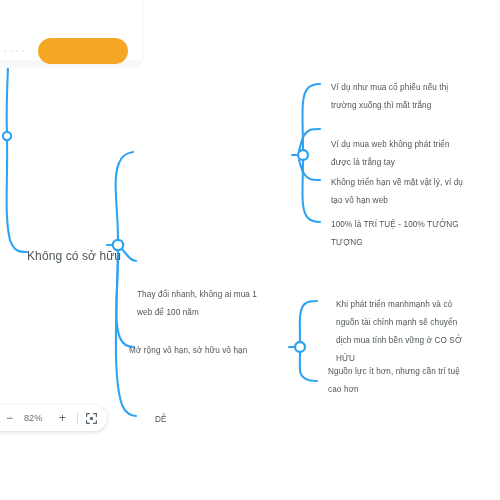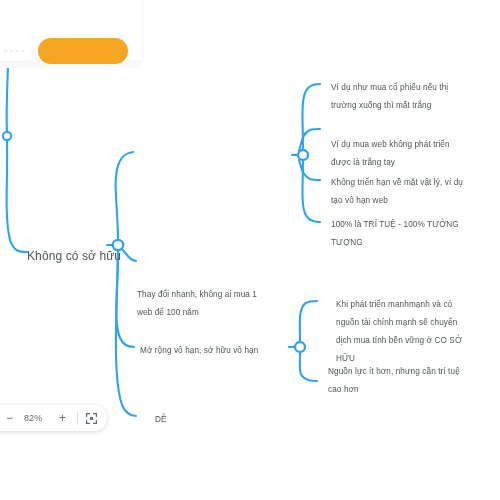--- a/index.html
+++ b/index.html
@@ -175,7 +175,7 @@
   <div class="node-label" style="left:137px; top:254px; width:150px;margin-top:32px;">Thay đổi nhanh, không ai mua 1
 web để 100 năm</div>
 
-  <div class="node-label" style="left:140px; top:342px; width:152px;">Mở rộng vô hạn, sở hữu vô hạn</div>
+  <div class="node-label" style="left:129px; top:342px; width:152px;">Mở rộng vô hạn, sở hữu vô hạn</div>
 
   <div class="node-label" style="left:123px; top:411px; width:60px;margin-left:32px;">DỄ</div>
 

